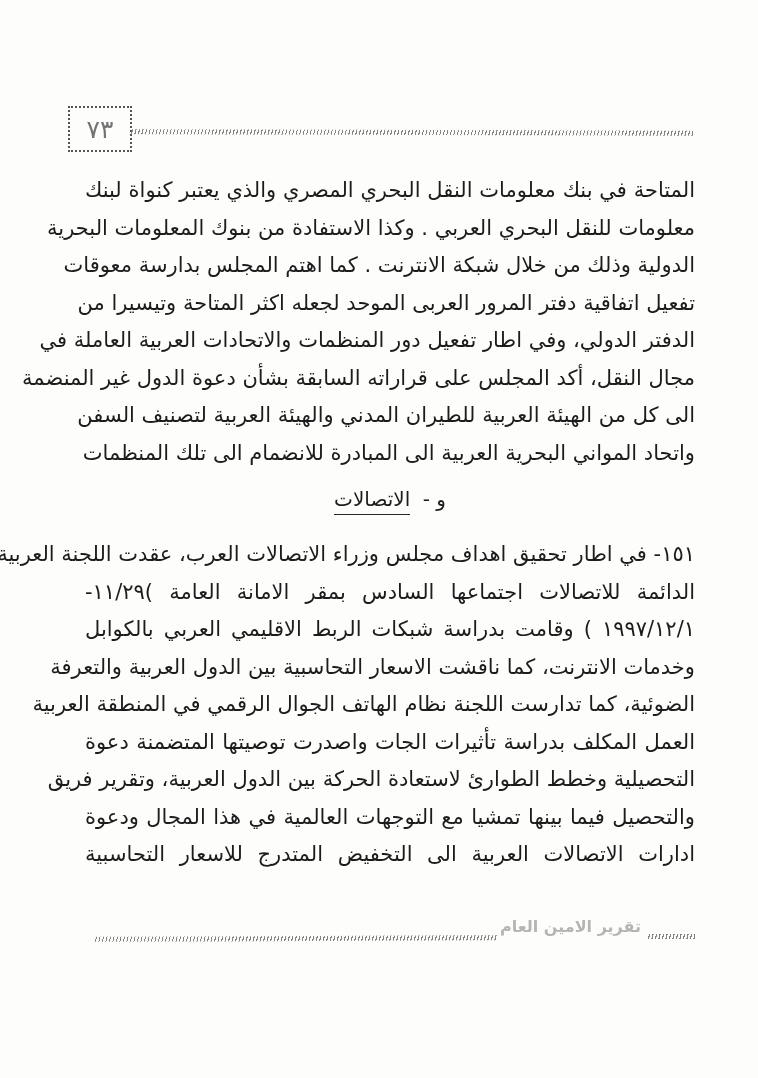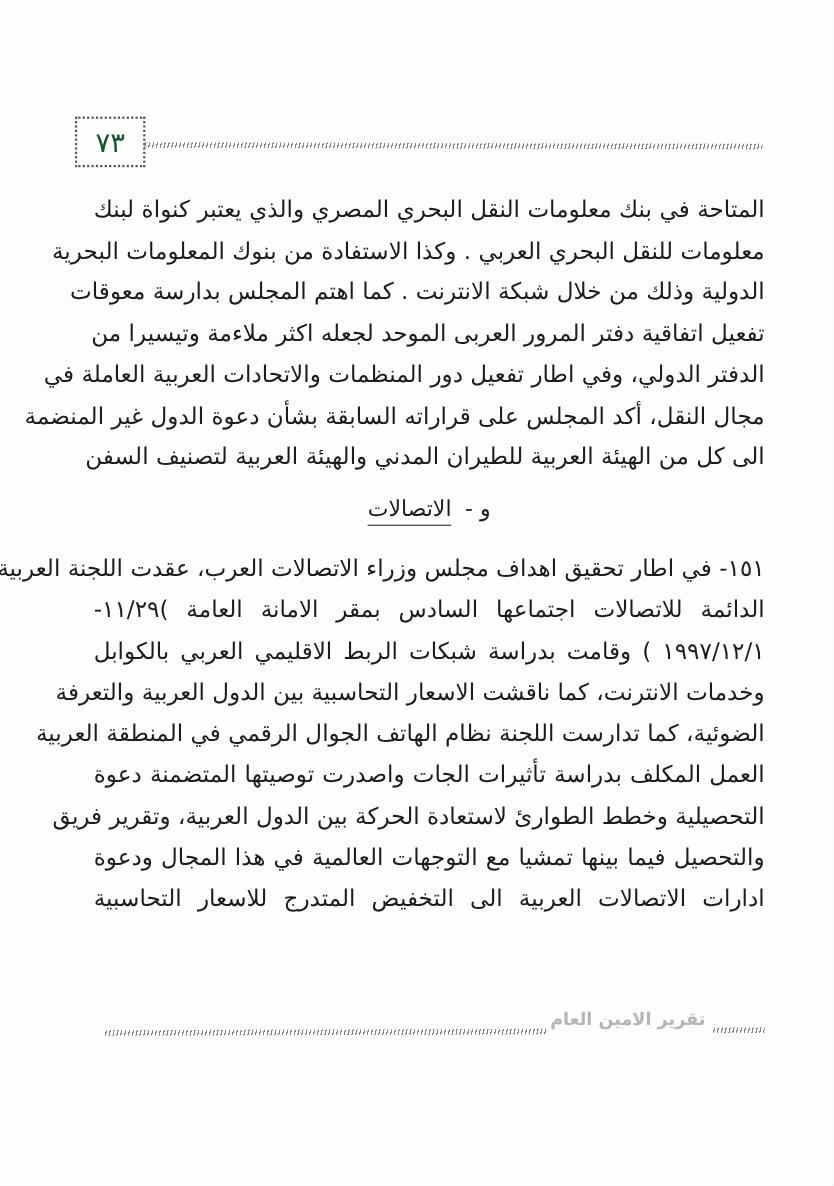--- a/index.html
+++ b/index.html
@@ -22,7 +22,7 @@
     display:flex;align-items:center;justify-content:center;
   }
   .pagenum{
-    font-size:25px;color:#14532d;letter-spacing:2px;
+    font-size:25px;color:#737373;letter-spacing:2px;
   }
   
   .squiggle{

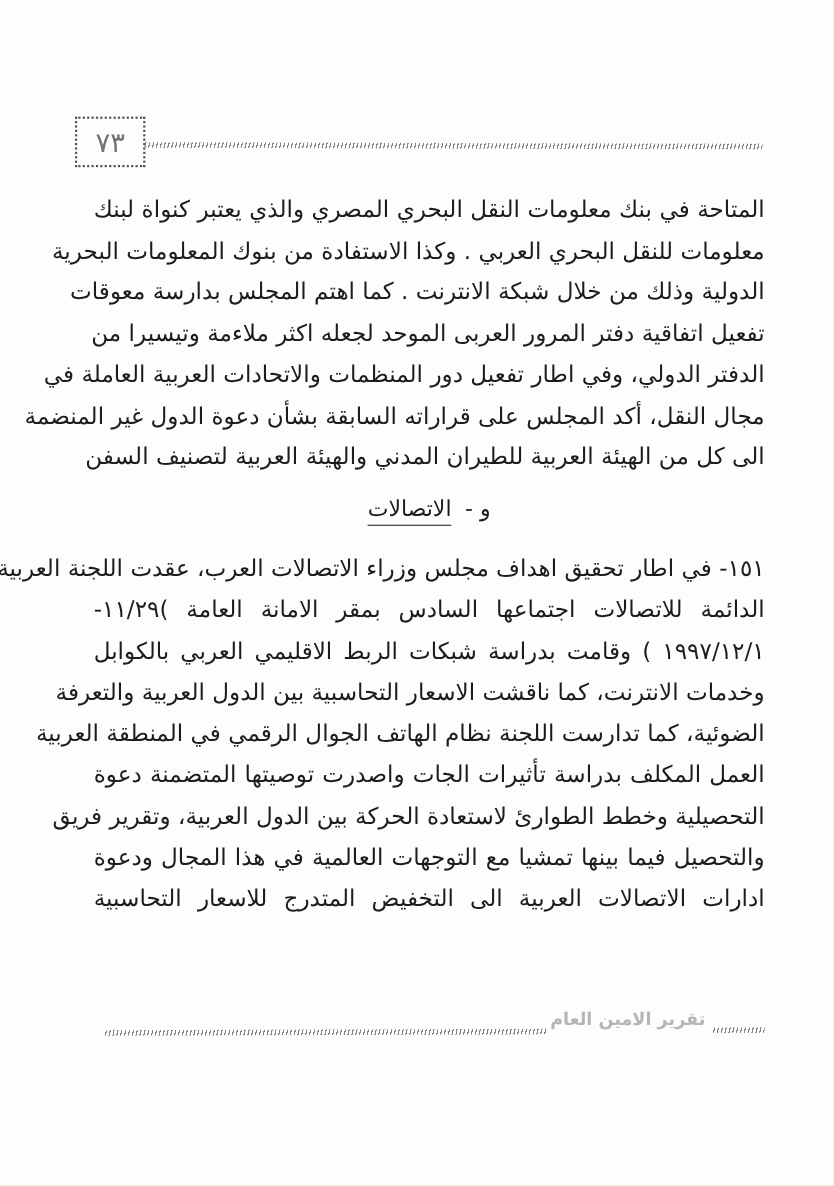--- a/index.html
+++ b/index.html
@@ -82,7 +82,7 @@
       <div class="line">المتاحة في بنك معلومات النقل البحري المصري والذي يعتبر كنواة لبنك</div>
       <div class="line">معلومات للنقل البحري العربي . وكذا الاستفادة من بنوك المعلومات البحرية</div>
       <div class="line">الدولية وذلك من خلال شبكة الانترنت . كما اهتم المجلس بدارسة معوقات</div>
-      <div class="line">تفعيل اتفاقية دفتر المرور العربى الموحد لجعله اكثر ملاءمة وتيسيرا من</div>
+      <div class="line">تفعيل اتفاقية دفتر المرور العربى الموحد لجعله اكثر المتاحة وتيسيرا من</div>
       <div class="line">الدفتر الدولي، وفي اطار تفعيل دور المنظمات والاتحادات العربية العاملة في</div>
       <div class="line">مجال النقل، أكد المجلس على قراراته السابقة بشأن دعوة الدول غير المنضمة</div>
       <div class="line">الى كل من الهيئة العربية للطيران المدني والهيئة العربية لتصنيف السفن</div>

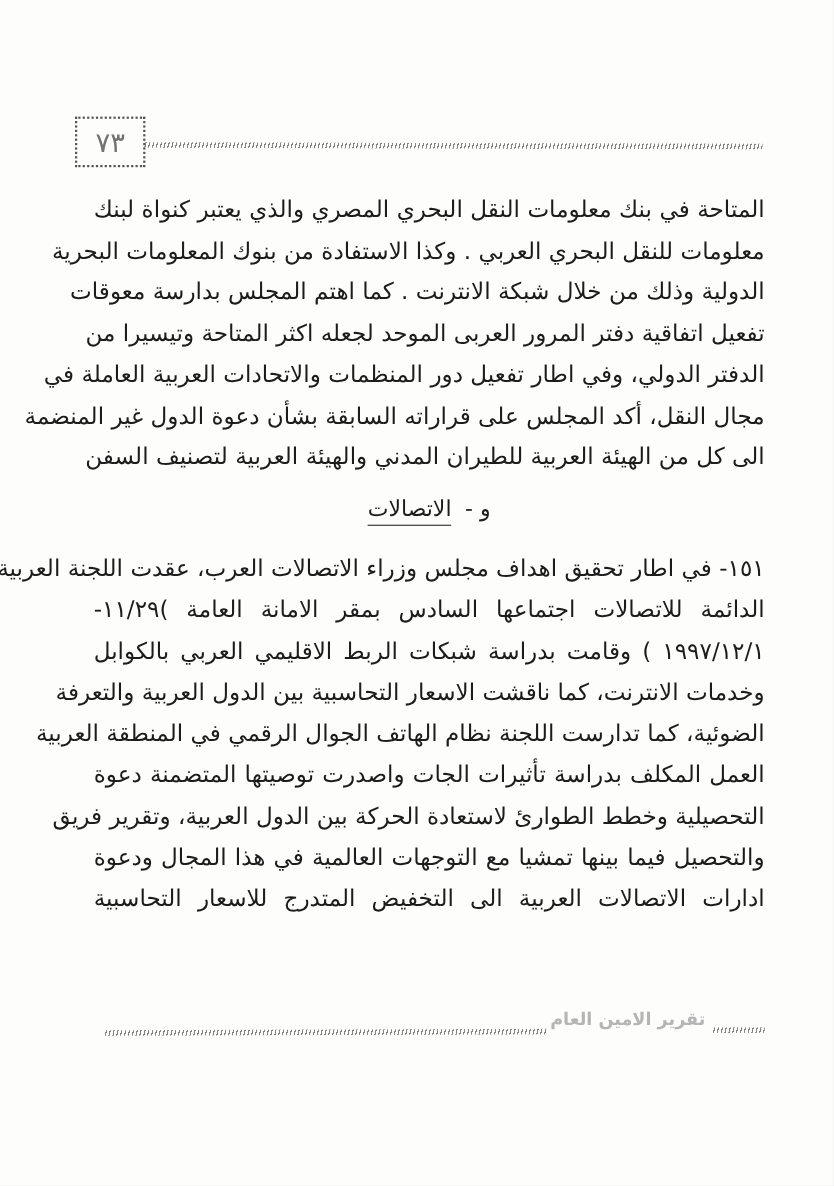--- a/index.html
+++ b/index.html
@@ -86,6 +86,7 @@
       <div class="line">الدفتر الدولي، وفي اطار تفعيل دور المنظمات والاتحادات العربية العاملة في</div>
       <div class="line">مجال النقل، أكد المجلس على قراراته السابقة بشأن دعوة الدول غير المنضمة</div>
       <div class="line">الى كل من الهيئة العربية للطيران المدني والهيئة العربية لتصنيف السفن</div>
+      <div class="line">واتحاد المواني البحرية العربية الى المبادرة للانضمام الى تلك المنظمات</div>
     </div>
 
     <div class="heading">

